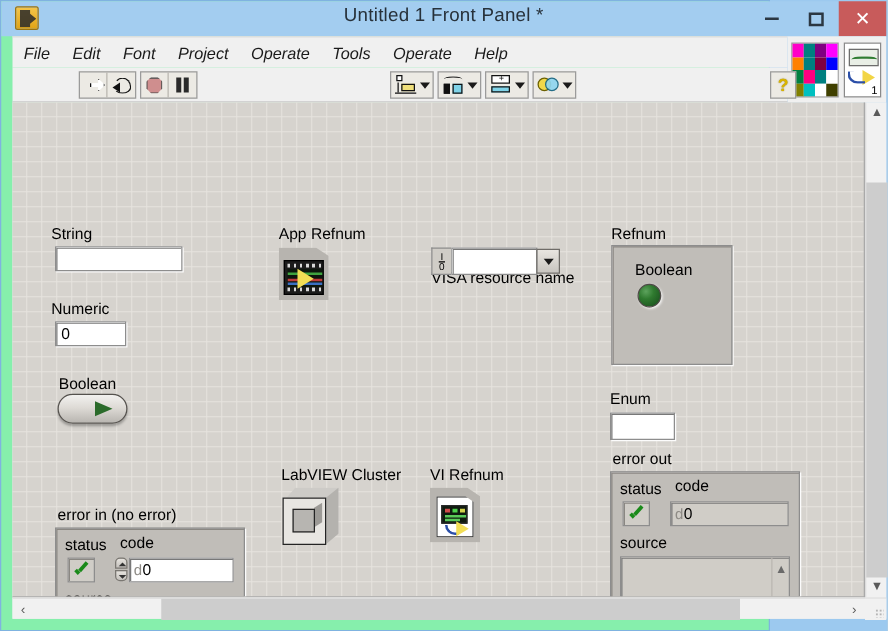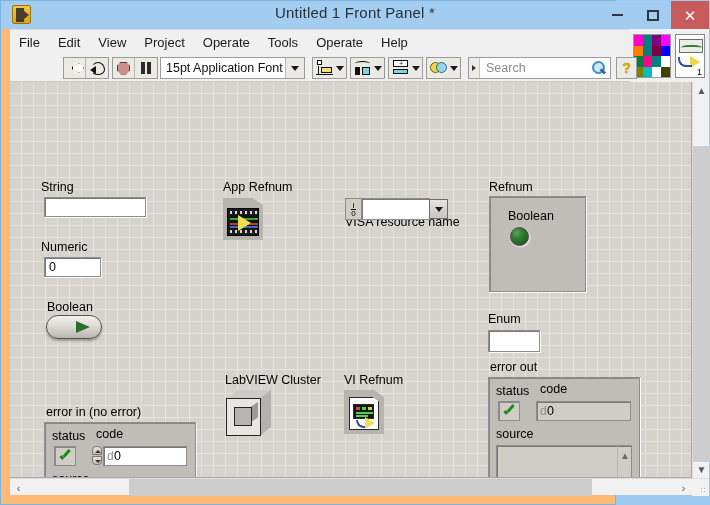--- a/index.html
+++ b/index.html
@@ -15,7 +15,7 @@
   #window {
     position: absolute; left: 0; top: 0;
     width: 616px; height: 505px;
-    background: #fdba74;
+    background: #86efac;
     border: 1px solid #7fb3e0;
   }
 

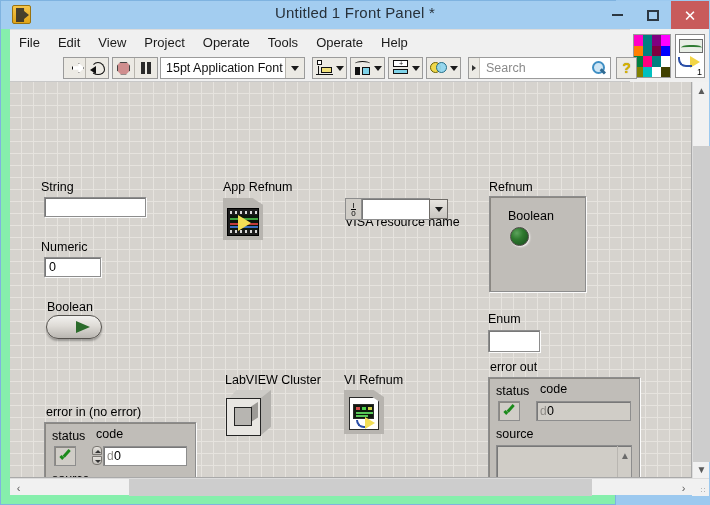--- a/index.html
+++ b/index.html
@@ -64,6 +64,7 @@
     background: #f0f0f0;
     display: flex; align-items: center;
     border-top: 1px solid #dcdcdc;
+    font-style: italic;
   }
   .menu-item {
     padding: 3px 9px;

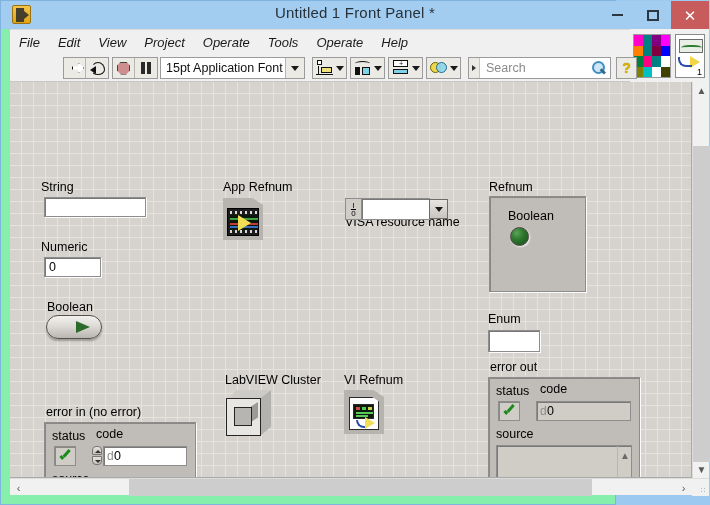--- a/index.html
+++ b/index.html
@@ -651,7 +651,7 @@
   <div id="menubar">
     <div class="menu-item">File</div>
     <div class="menu-item">Edit</div>
-    <div class="menu-item">View</div>
+    <div class="menu-item">Font</div>
     <div class="menu-item">Project</div>
     <div class="menu-item">Operate</div>
     <div class="menu-item">Tools</div>

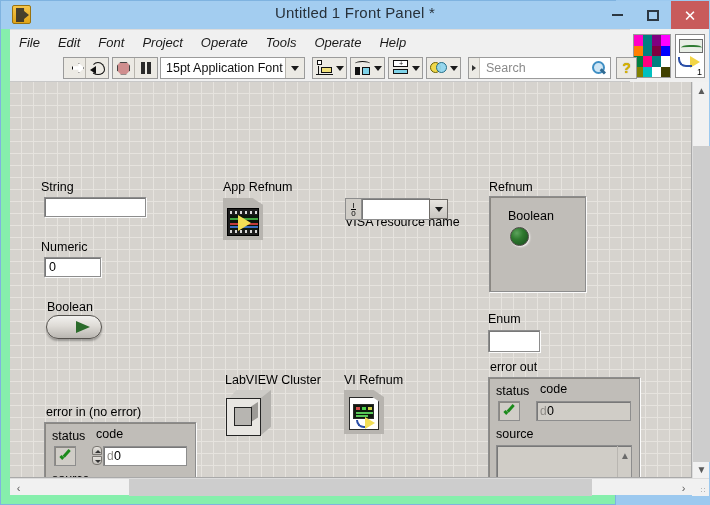--- a/index.html
+++ b/index.html
@@ -709,12 +709,6 @@
         </div>
     </div>
 
-    <div class="tb-font">
-      <div class="label">15pt Application Font</div>
-      <div class="arrow">
-          <span class="caret-dn"></span>
-        </div>
-    </div>
 
     <div class="tb-split" id="tb-align">
       <span class="align-ico">

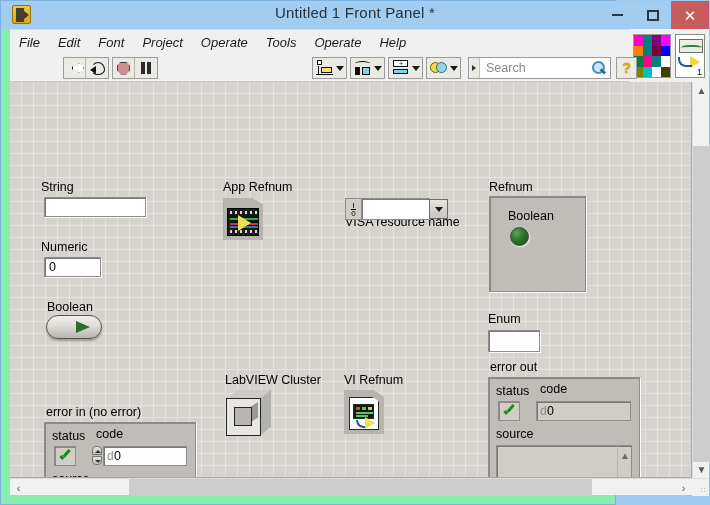--- a/index.html
+++ b/index.html
@@ -743,13 +743,6 @@
       <span class="caret-dn"></span>
     </div>
 
-    <div id="tb-search">
-      <div class="pin">
-          <i></i>
-        </div>
-      <div class="ph">Search</div>
-      <div class="mag"></div>
-    </div>
 
     <div id="tb-help">?</div>
   </div>

